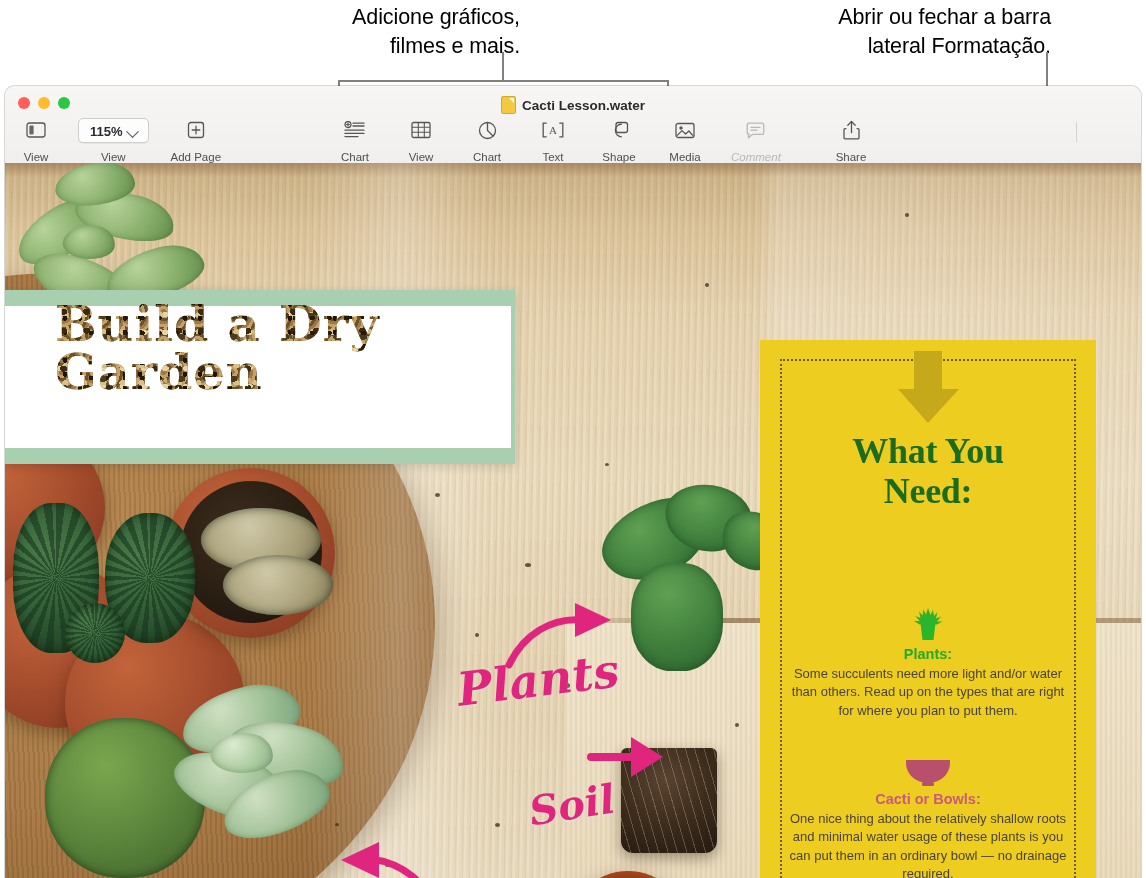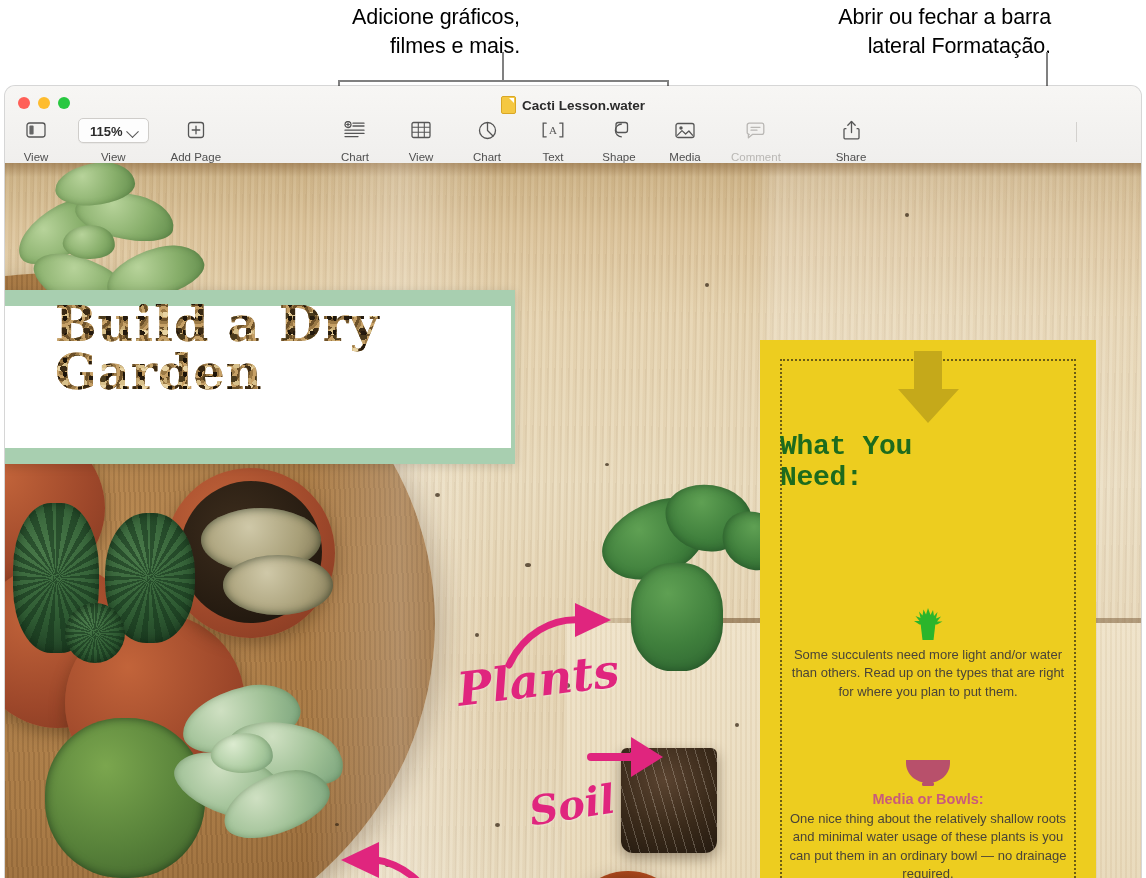--- a/index.html
+++ b/index.html
@@ -71,7 +71,7 @@
   }
   .tb-icon{height:24px;display:flex;align-items:center;justify-content:center;color:#4a4a4a;}
   .tb-label{font-size:11.5px;color:#4f4f4f;margin-top:9px;white-space:nowrap;}
-  .tb-item.disabled .tb-icon,.tb-item.disabled .tb-label{color:#b9b7b4;}
+  .tb-item.disabled .tb-icon,.tb-item.disabled .tb-label{color:#b9b7b4;font-style:italic;}
 
   #group-left{left:11px;gap:22px;}
   #group-center{left:330px;gap:26px;}

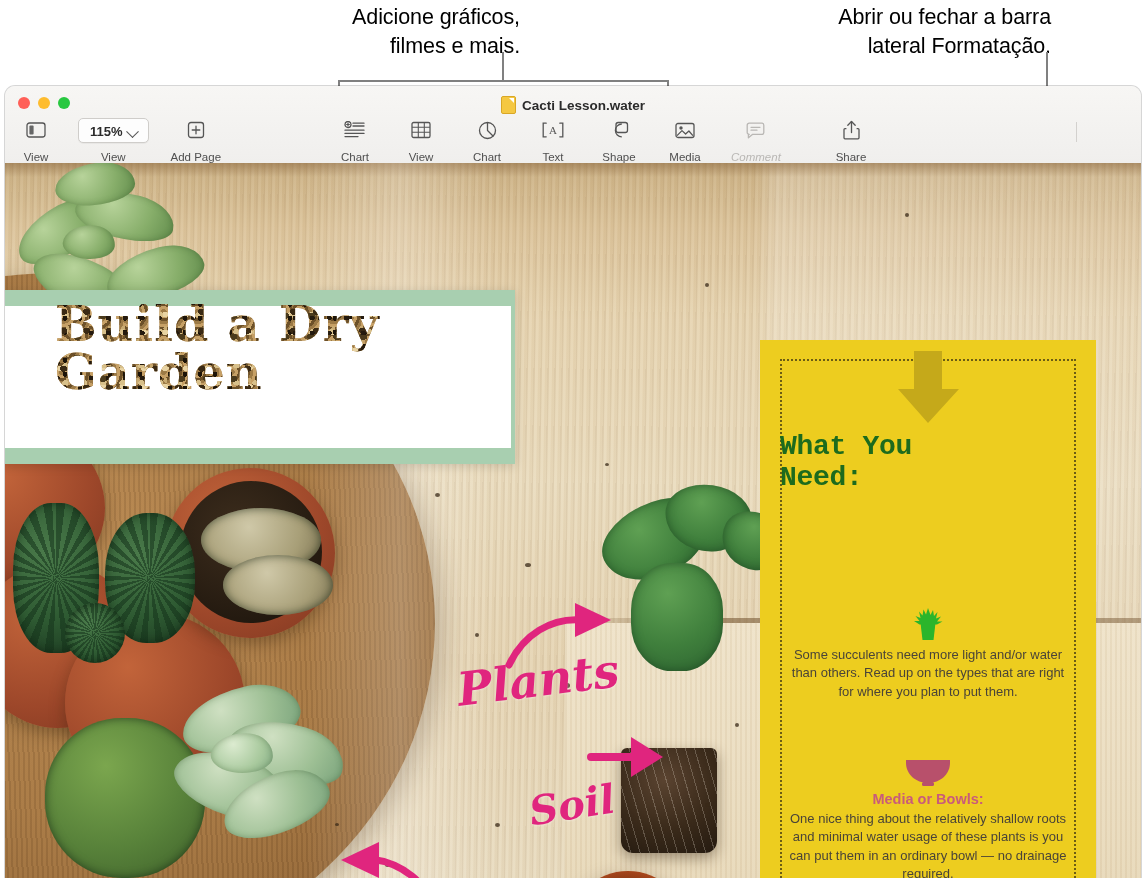--- a/index.html
+++ b/index.html
@@ -231,8 +231,9 @@
   }
   #panel-heading{
     position:absolute;left:775px;top:268px;width:296px;
-    font-family:Liberation Mono, monospace;
-    font-weight:bold;font-size:28px;line-height:1.12;
+    text-align:center;
+    font-family:Liberation Serif, serif;
+    font-weight:bold;font-size:36px;line-height:1.12;
     color:#1d6b1d;letter-spacing:-0.3px;
   }
 

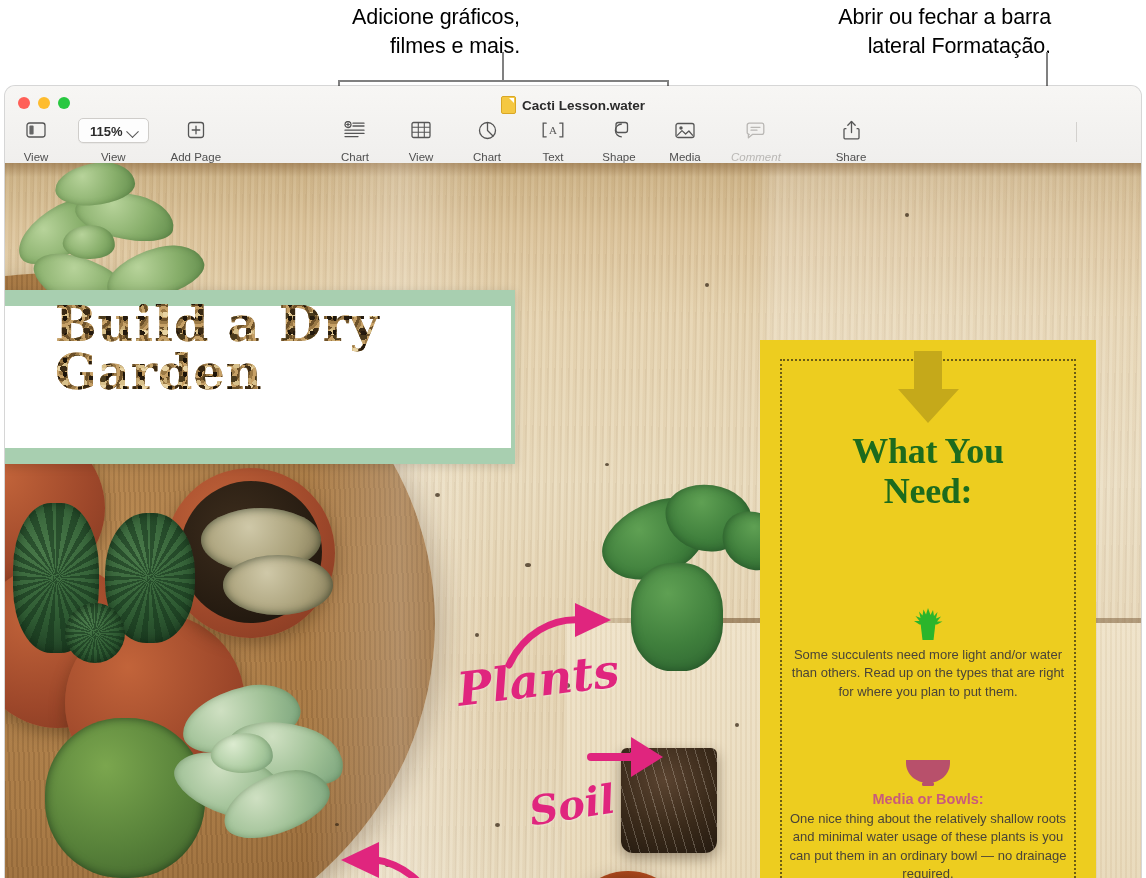--- a/index.html
+++ b/index.html
@@ -502,6 +502,7 @@
           <path d="M9.5 17h15l-2 17h-11z" fill="#2bb52b"></path>
         </svg>
       </div>
+      <div class="need-title">Plants:</div>
       <div class="need-body">Some succulents need more light and/or water than others. Read up on the types that are right for where you plan to put them.</div>
     </div>
 

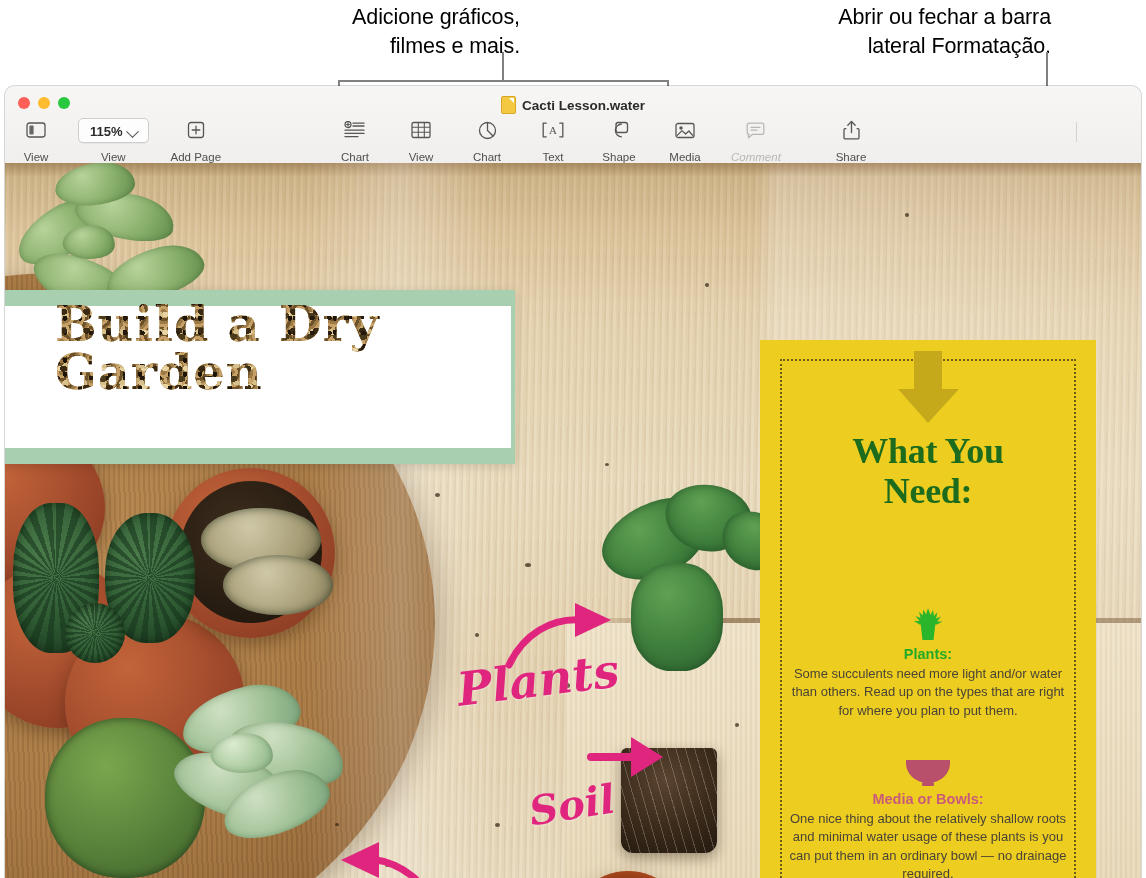--- a/index.html
+++ b/index.html
@@ -513,7 +513,7 @@
           <rect x="17" y="25" width="12" height="4" rx="1.5" fill="#b8506b"></rect>
         </svg>
       </div>
-      <div class="need-title">Media or Bowls:</div>
+      <div class="need-title">Cacti or Bowls:</div>
       <div class="need-body">One nice thing about the relatively shallow roots and minimal water usage of these plants is you can put them in an ordinary bowl — no drainage required.</div>
     </div>
 

